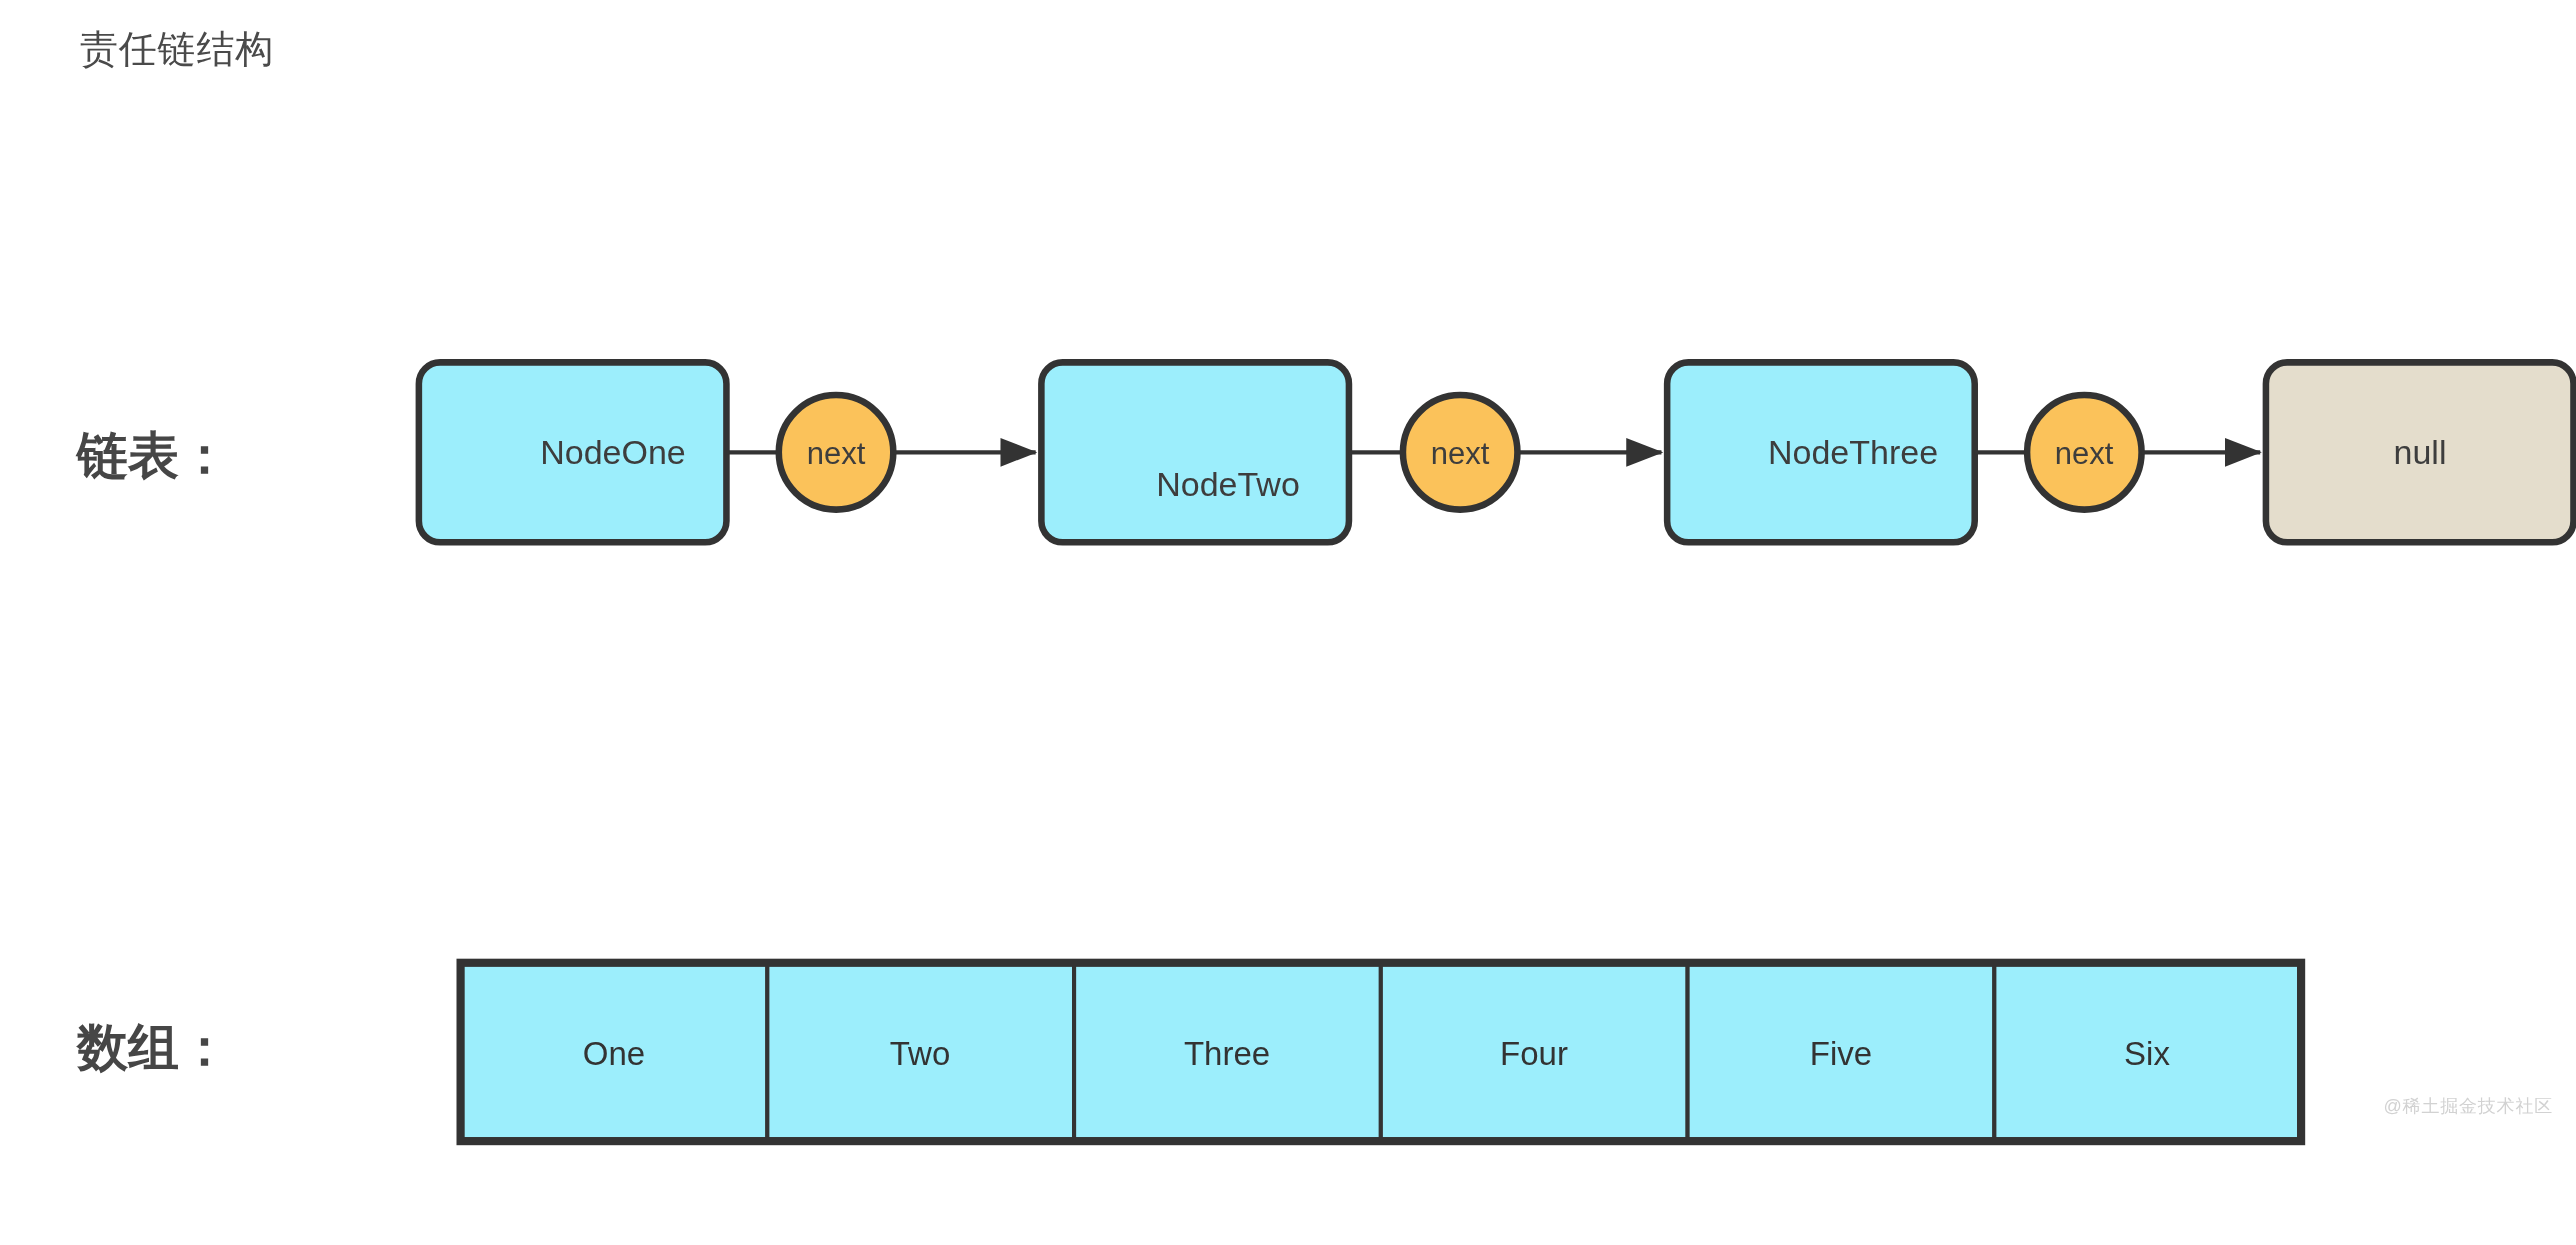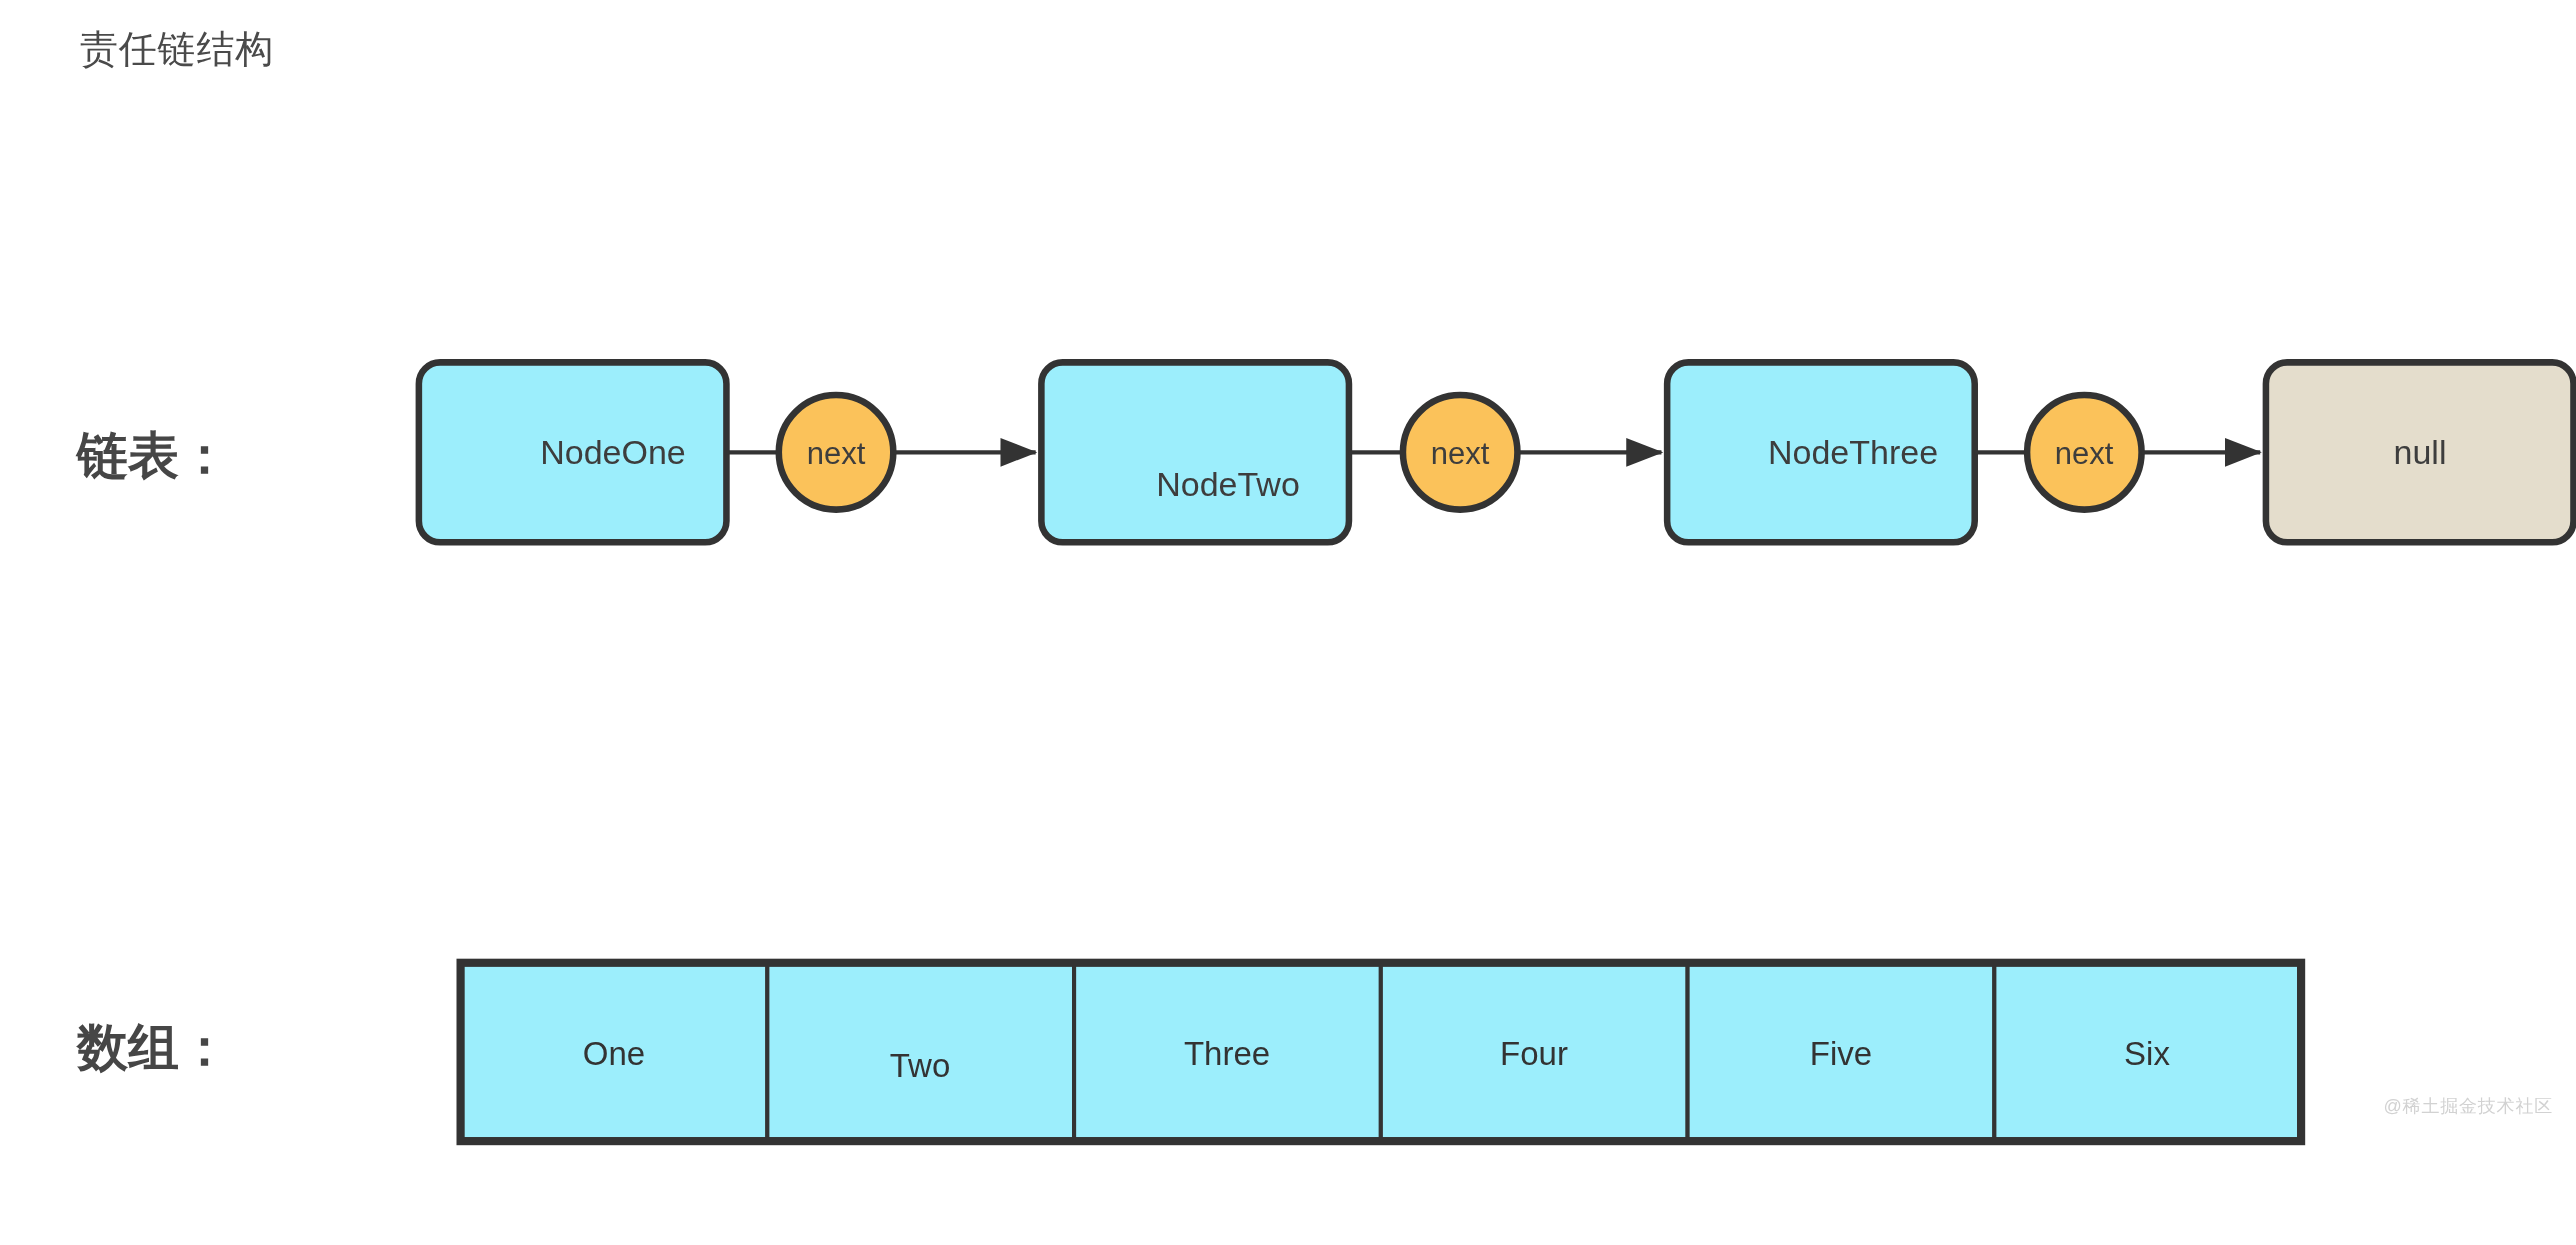--- a/index.html
+++ b/index.html
@@ -153,7 +153,7 @@
   <div class="circle-text" style="left:2084px; top:454px;">next</div>
 
   <div class="cell-text" style="left:614px; top:1054px;">One</div>
-  <div class="cell-text" style="left:920px; top:1054px;margin-top:12px;">Two</div>
+  <div class="cell-text" style="left:920px; top:1054px;">Two</div>
   <div class="cell-text" style="left:1227px; top:1054px;">Three</div>
   <div class="cell-text" style="left:1534px; top:1054px;">Four</div>
   <div class="cell-text" style="left:1841px; top:1054px;">Five</div>

